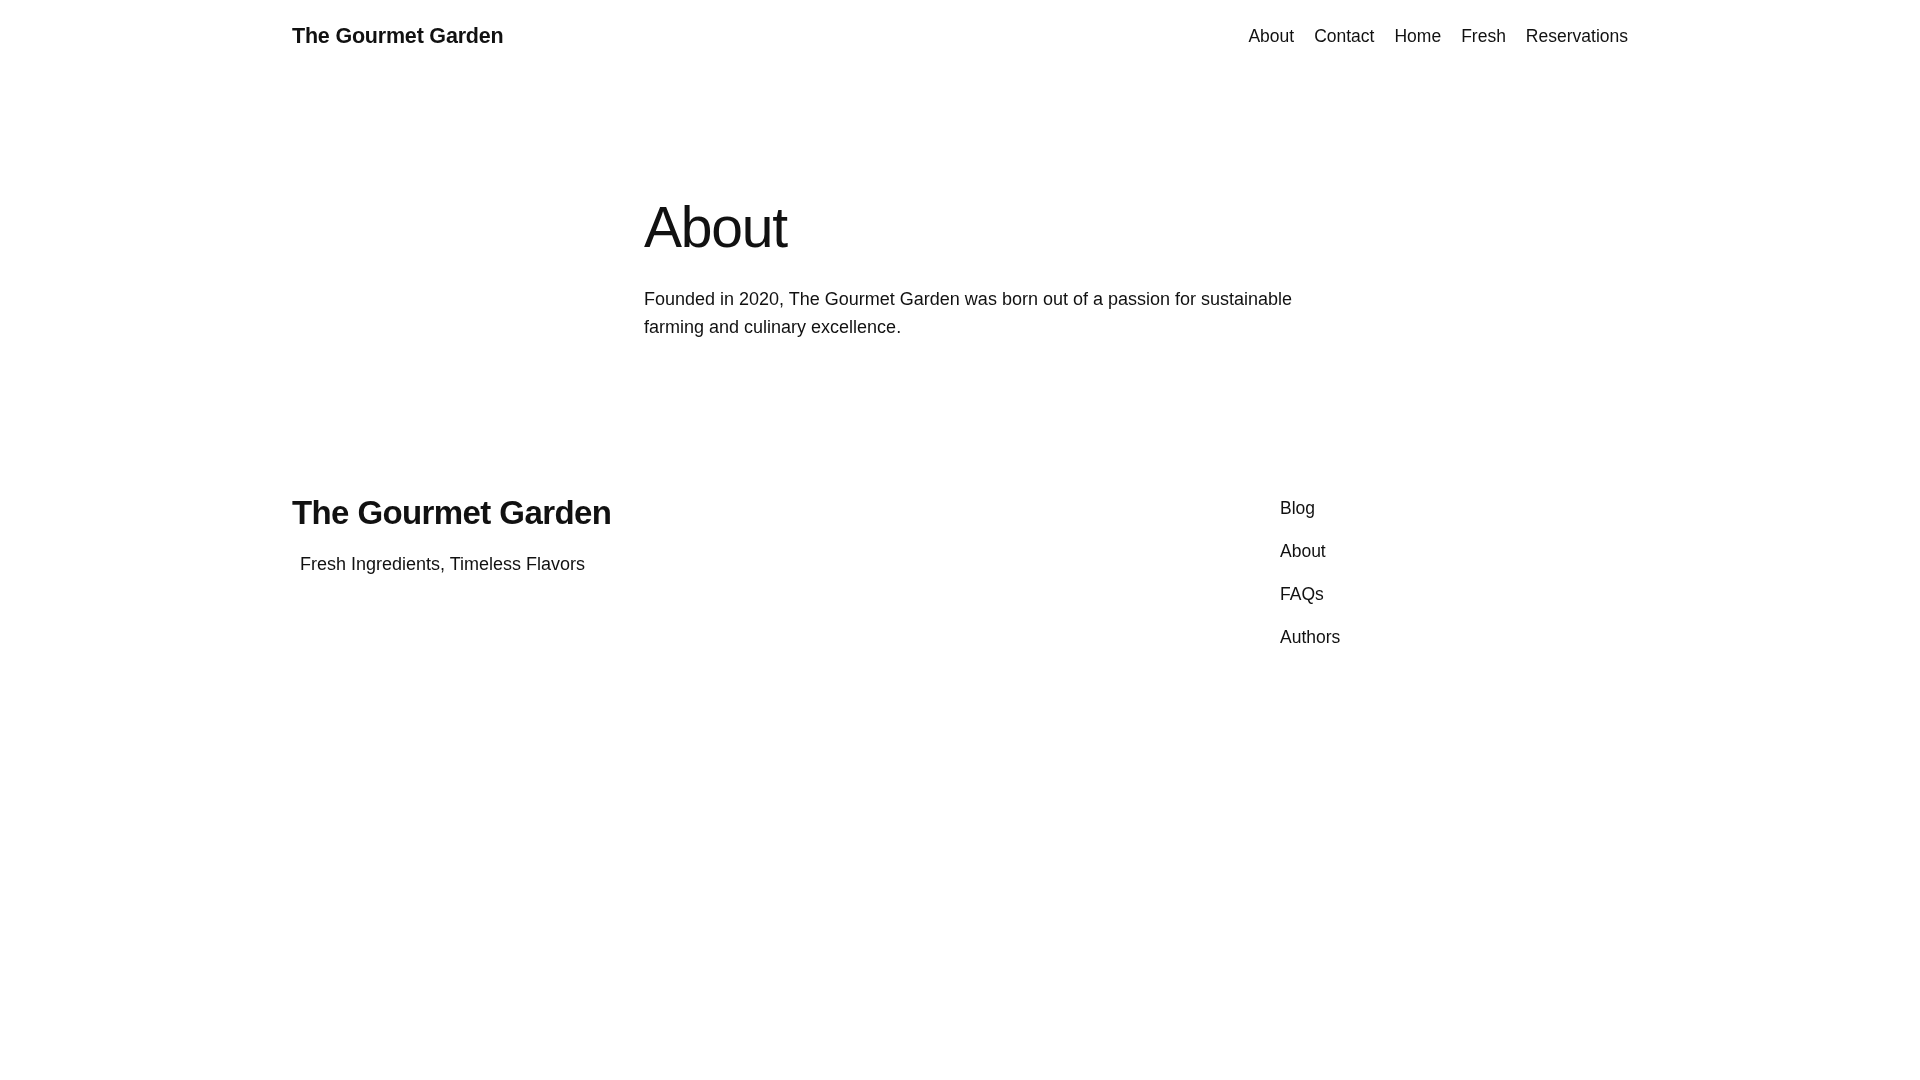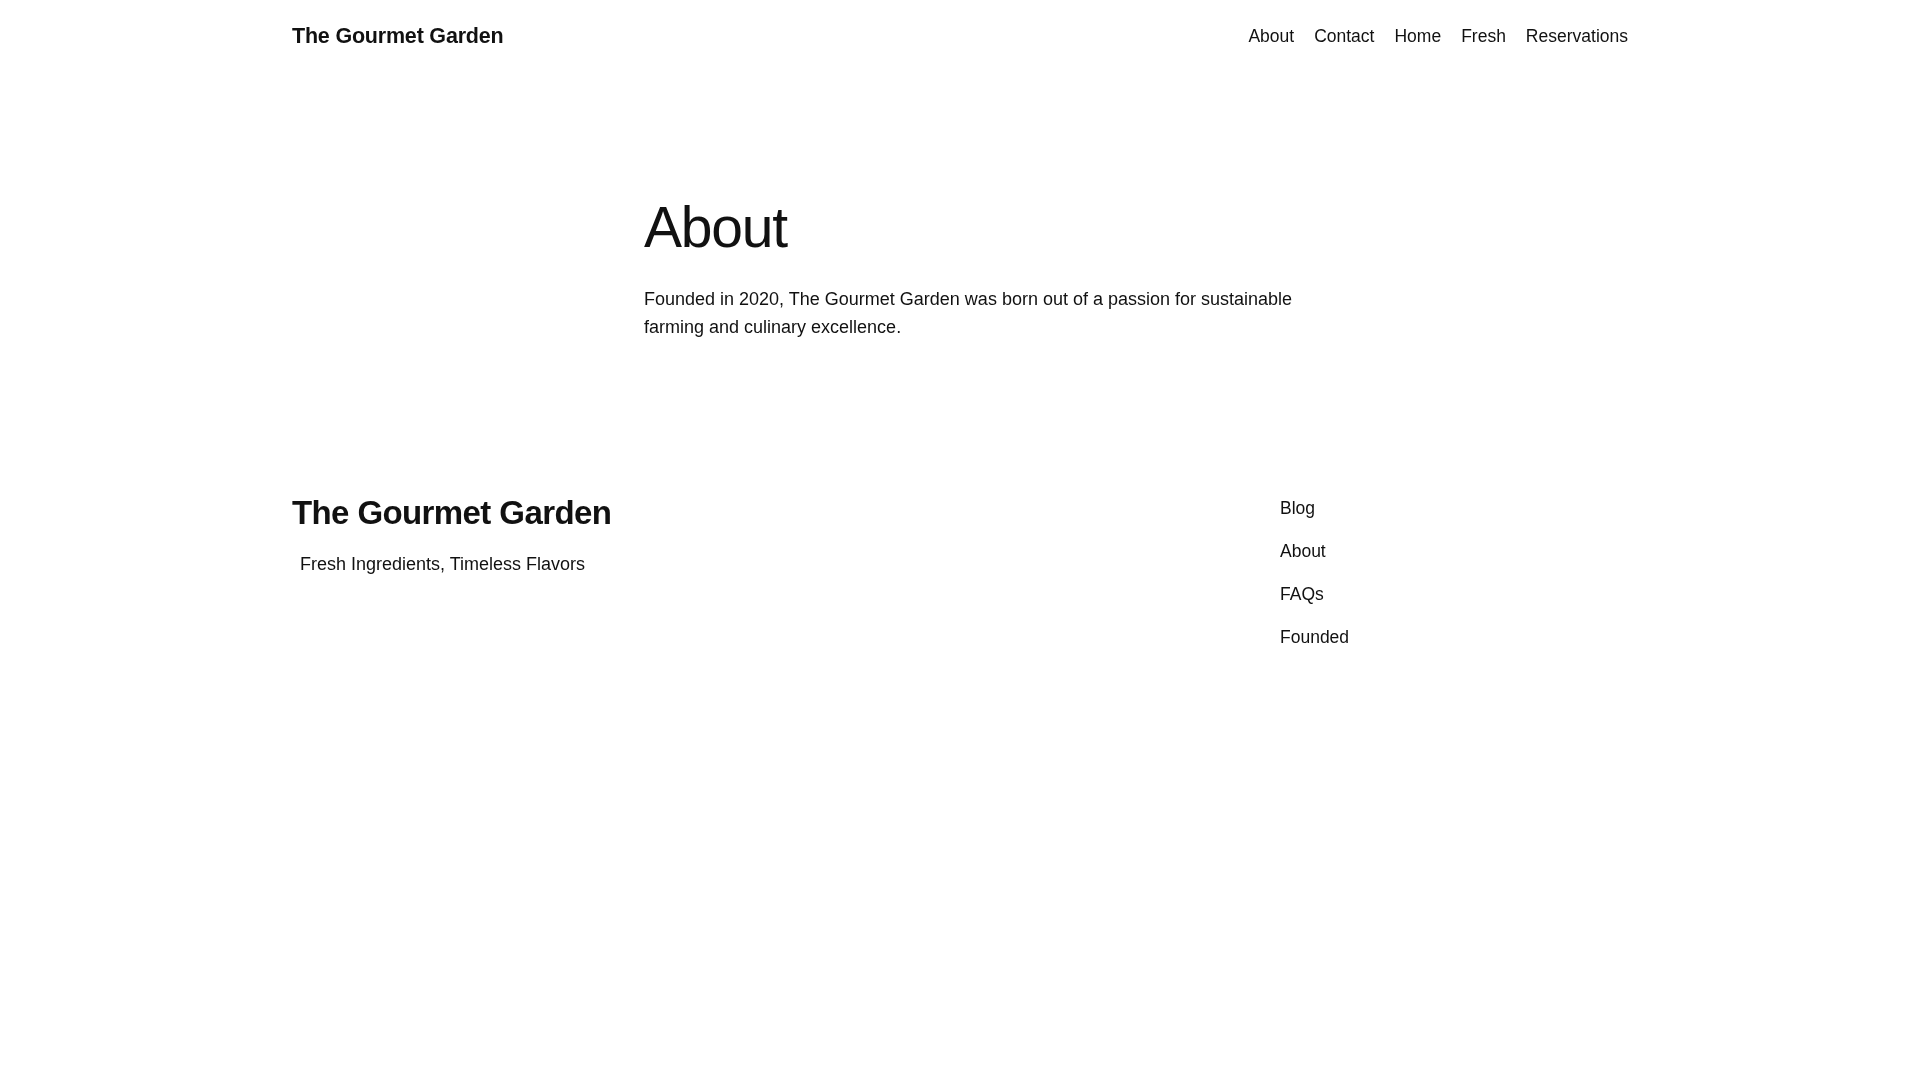--- a/index.html
+++ b/index.html
@@ -178,7 +178,7 @@
           <a href="#">Blog</a>
           <a href="#">About</a>
           <a href="#">FAQs</a>
-          <a href="#">Founded</a>
+          <a href="#">Authors</a>
         </div>
       </div>
     </div>

